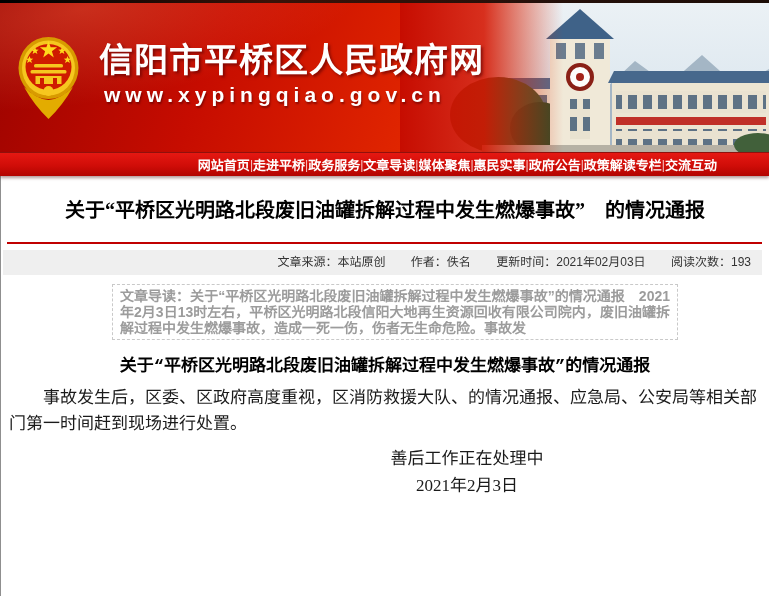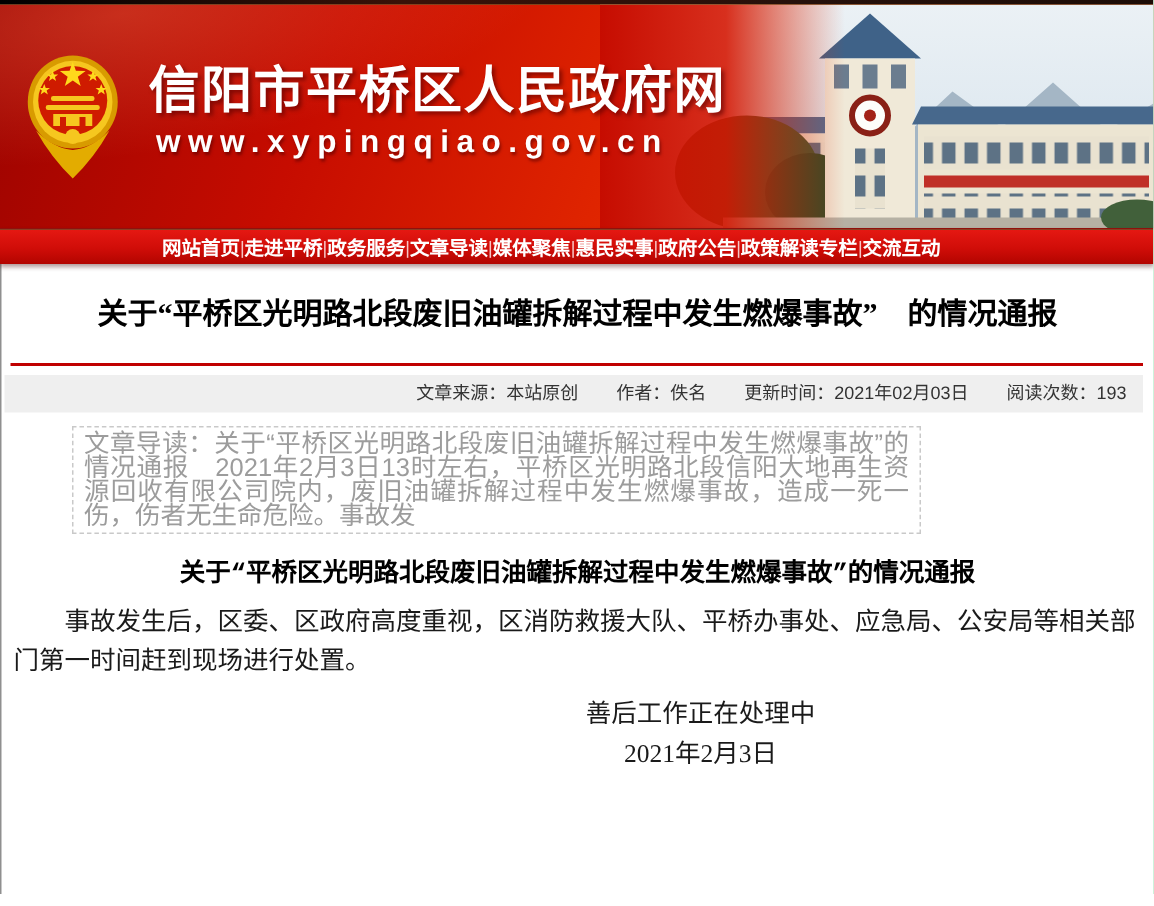--- a/index.html
+++ b/index.html
@@ -4,7 +4,7 @@
 <style>
   * { margin:0; padding:0; box-sizing:border-box; }
   body { background:#fff; font-family:"Liberation Sans","DejaVu Sans",sans-serif; }
-  .page { width:769px; height:596px; position:relative; background:#22c55e; overflow:hidden; margin:0 auto; }
+  .page { width:769px; height:596px; position:relative; background:#15803d; overflow:hidden; margin:0 auto; }
 
   
   .topbar { height:3px; background:linear-gradient(90deg,#000 0%,#3a1208 35%,#26100a 70%,#1c0c06 100%); }

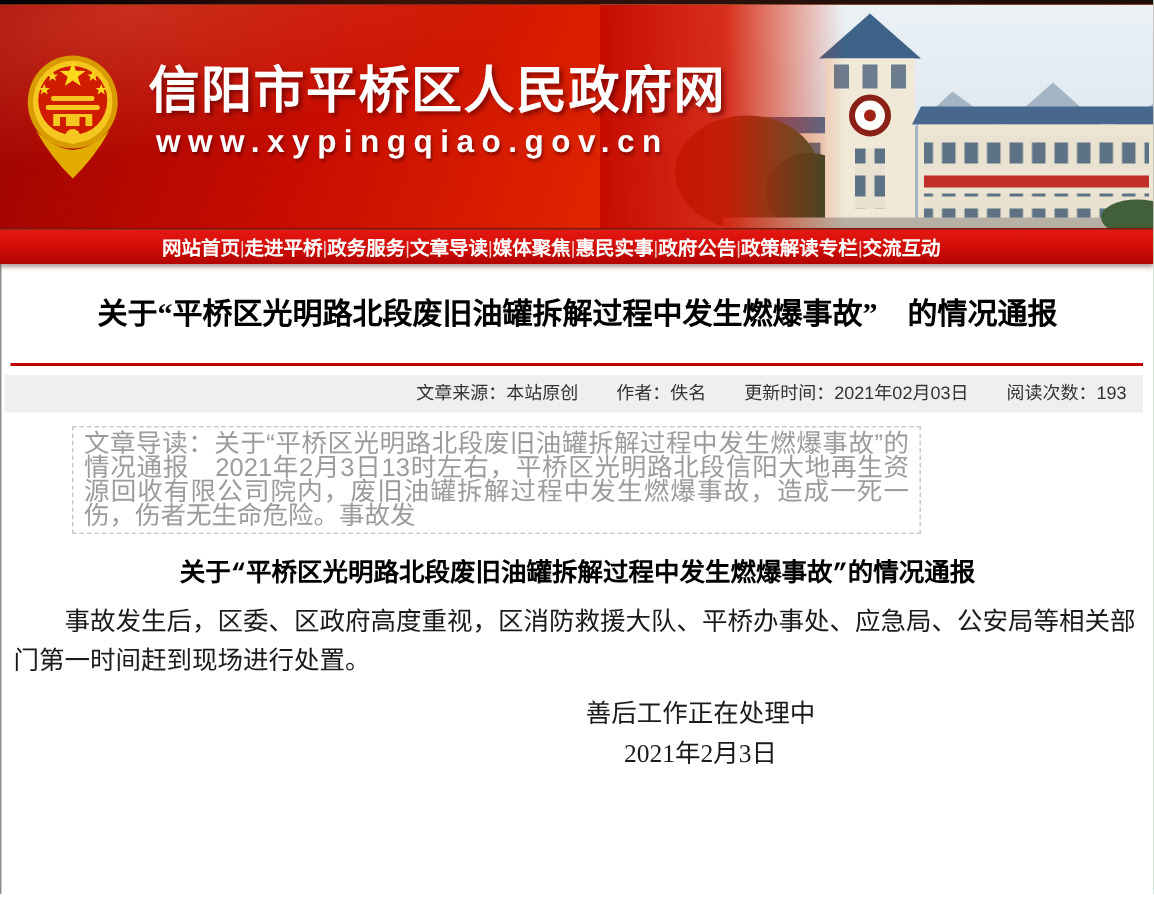--- a/index.html
+++ b/index.html
@@ -25,7 +25,7 @@
   
   .nav { height:24px; background:linear-gradient(180deg,#e51812 0%,#d00d08 55%,#b20400 100%);
     border-top:1px solid #90100c; box-shadow:0 2px 3px rgba(60,0,0,.4); position:relative; z-index:4;
-    display:flex; align-items:center; justify-content:center; padding:0 52px 0 18px; }
+    display:flex; align-items:center; justify-content:flex-end; padding:0 52px 0 18px; }
   .nav a { color:#fff; font-size:13px; font-weight:bold; text-decoration:none; white-space:nowrap; }
   .nav .sep { color:rgba(255,230,230,.85); font-size:12px; font-weight:normal; }
 

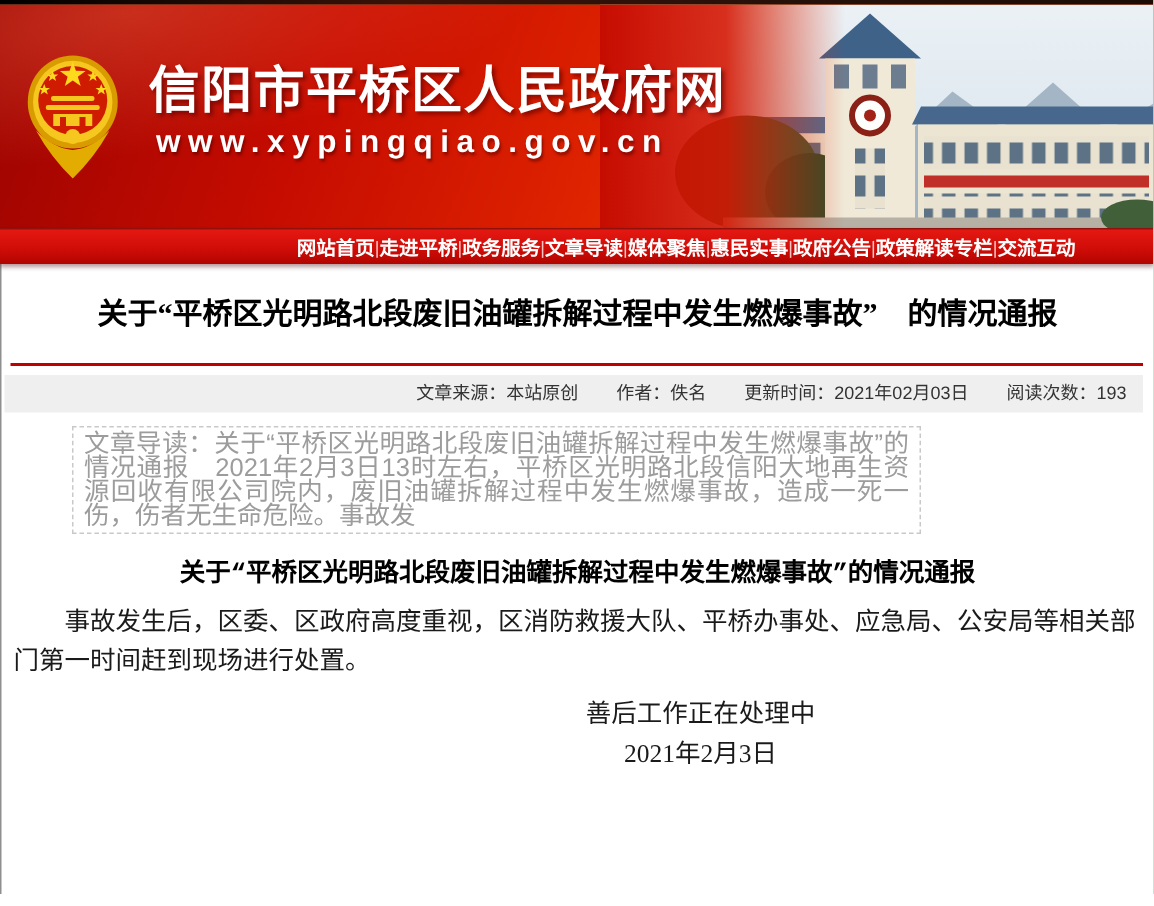--- a/index.html
+++ b/index.html
@@ -37,8 +37,8 @@
   .meta { background:#efefef; margin:6px 7px 0 2px; height:25px; line-height:25px; text-align:right;
     font-size:12px; color:#333; }
   .meta span { margin:0 11px; }
-  .summary { margin:9px 0 0 47px; width:566px; border:1px dashed #c9c9c9; padding:3px 7px;
-    font-size:17px; line-height:16px; color:#9c9c9c; text-align:justify; }
+  .summary { margin:9px 0 0 111px; width:566px; border:1px dashed #c9c9c9; padding:3px 7px;
+    font-size:14px; line-height:16px; color:#9c9c9c; text-align:justify;font-weight:bold; }
   .subtitle { margin-top:11px; text-align:center; font-weight:bold; font-size:17px; color:#000;
     font-family:Liberation Mono, monospace; }
   .body-text { margin:9px 10px 0 8px; font-family:"Liberation Serif","DejaVu Serif",serif;

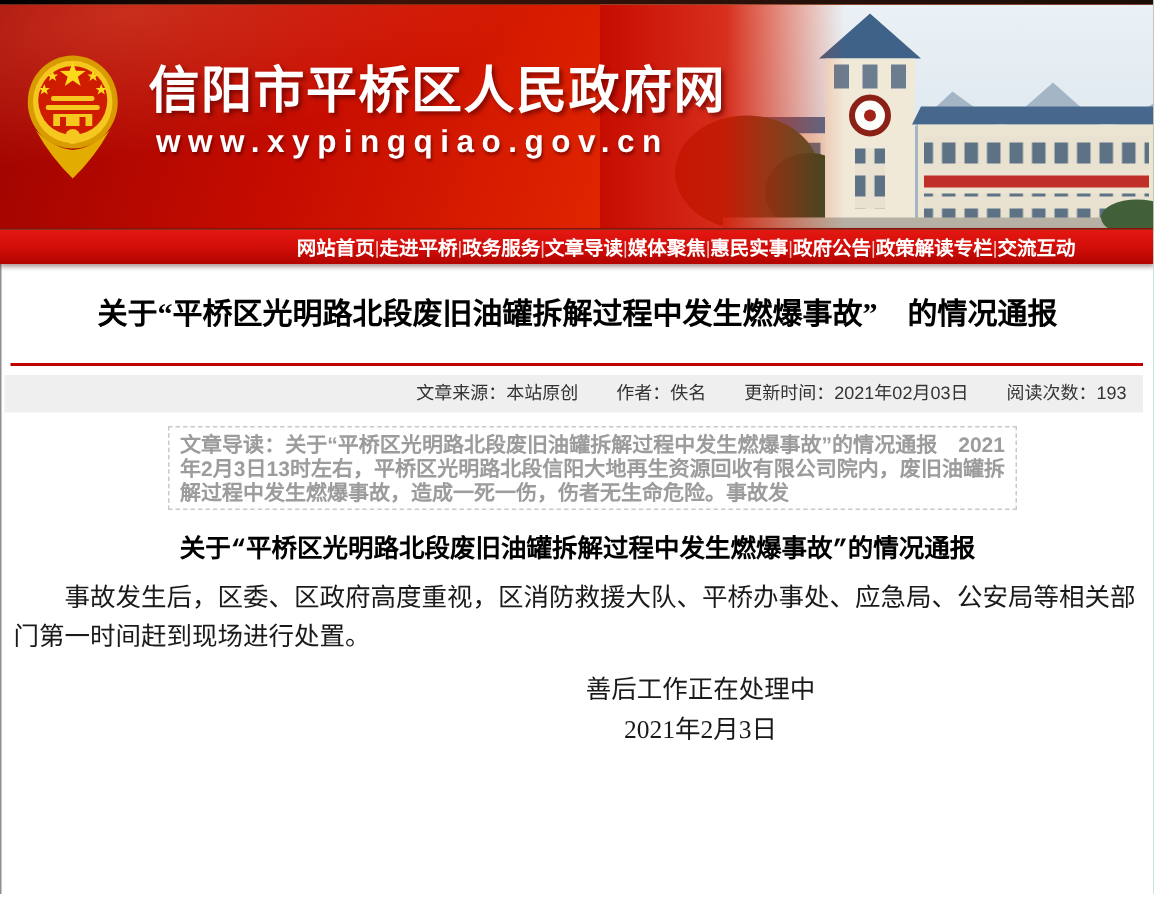--- a/index.html
+++ b/index.html
@@ -168,7 +168,7 @@
     <div class="subtitle">关于“平桥区光明路北段废旧油罐拆解过程中发生燃爆事故”的情况通报</div>
 
     <div class="body-text">
-      <p>事故发生后，区委、区政府高度重视，区消防救援大队、平桥办事处、应急局、公安局等相关部门第一时间赶到现场进行处置。</p>
+      <p>事故发生后，区委、区政府高度重视，区消防救援大队、的情况通报、应急局、公安局等相关部门第一时间赶到现场进行处置。</p>
     </div>
 
     <div class="signature">

